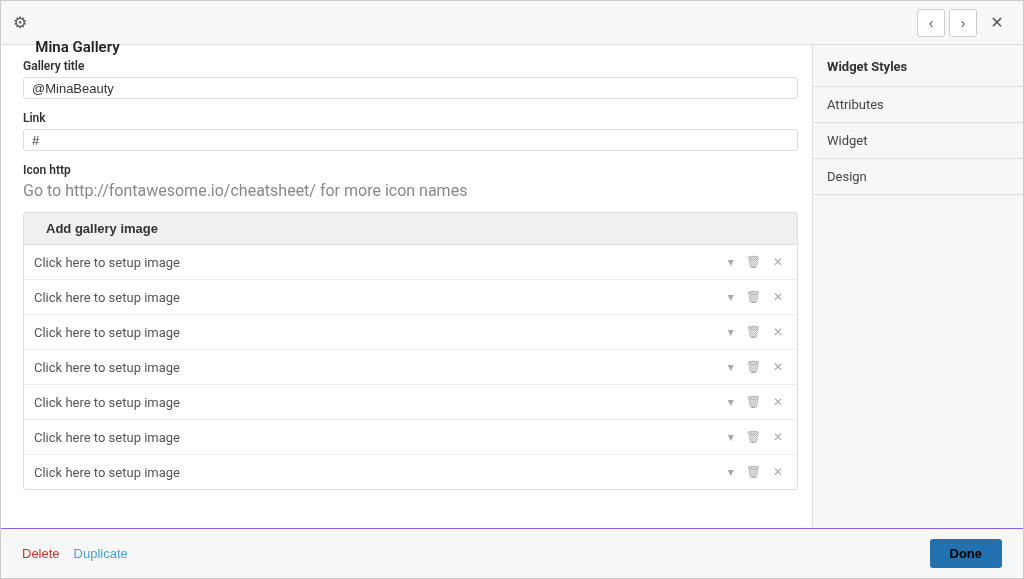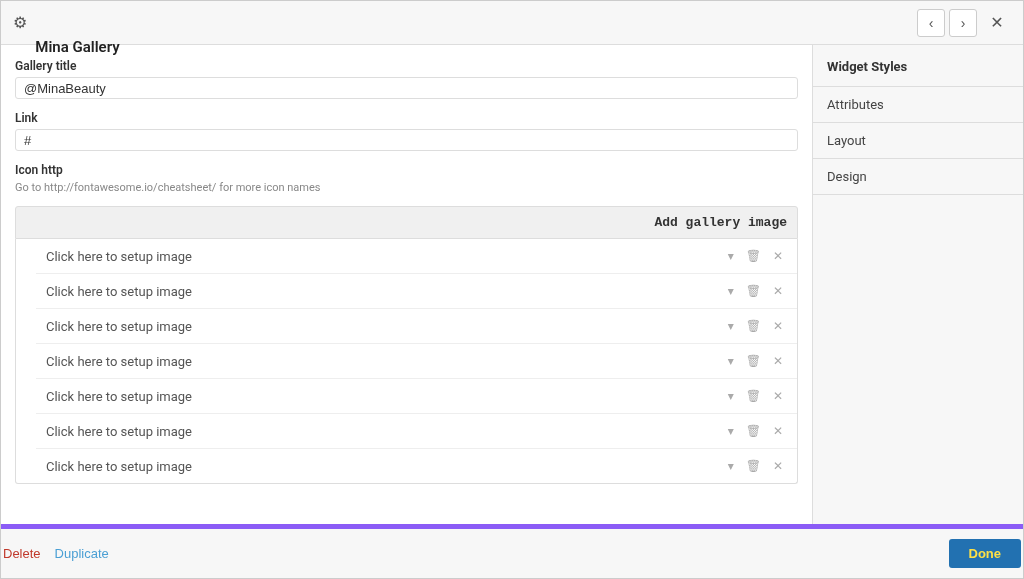--- a/index.html
+++ b/index.html
@@ -81,6 +81,7 @@
       display: flex;
       flex: 1;
       overflow: hidden;
+      margin-left: 8px;
     }
     .main-panel {
       flex: 1;

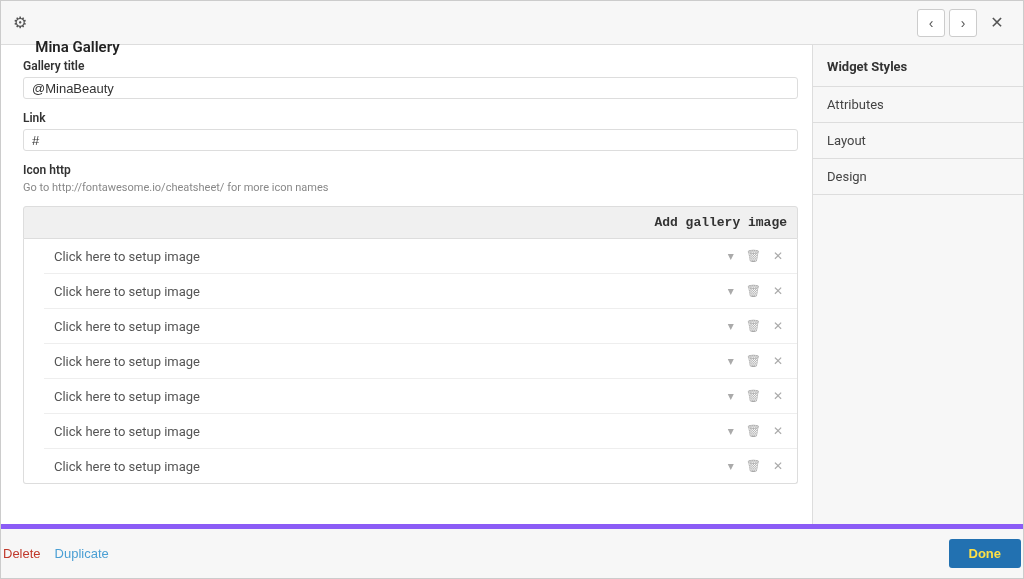--- a/index.html
+++ b/index.html
@@ -326,7 +326,7 @@
     <div class="sidebar-panel">
       <div class="sidebar-title">Widget Styles</div>
       <div class="sidebar-item">Attributes</div>
-      <div class="sidebar-item">Layout</div>
+      <div class="sidebar-item">Widget</div>
       <div class="sidebar-item">Design</div>
     </div>
   </div>

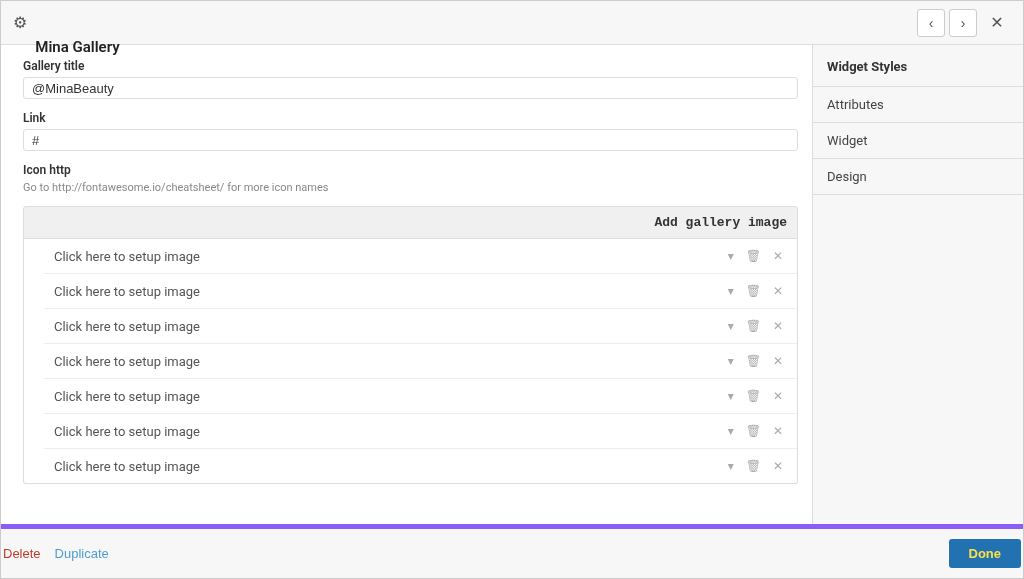--- a/index.html
+++ b/index.html
@@ -110,7 +110,7 @@
       background: #fff;
     }
     .form-hint {
-      font-size: 11px;
+      font-size: 16px;
       color: #888;
       margin-top: 3px;
     }

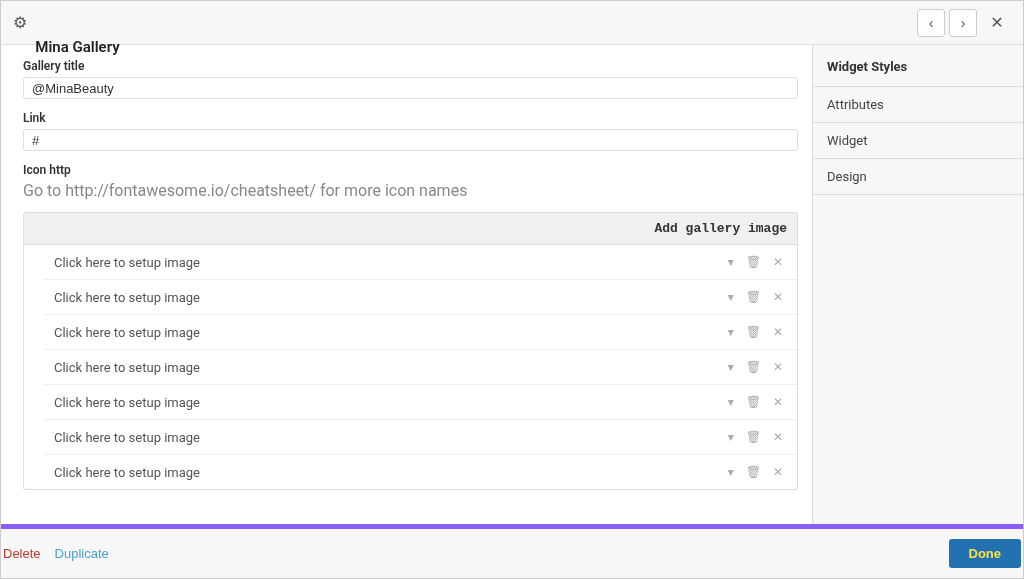--- a/index.html
+++ b/index.html
@@ -212,16 +212,15 @@
     }
     .add-gallery-header {
       width: 100%;
-      padding: 8px 10px;
+      padding: 8px 22px;
       background: #f0f0f0;
       border: 1px solid #ddd;
       border-radius: 3px 3px 0 0;
-      text-align: right;
+      text-align: left;
       font-size: 13px;
       font-weight: 600;
       color: #333;
       cursor: pointer;
-      font-family: Liberation Mono, monospace;
     }
   </style>
 </head>

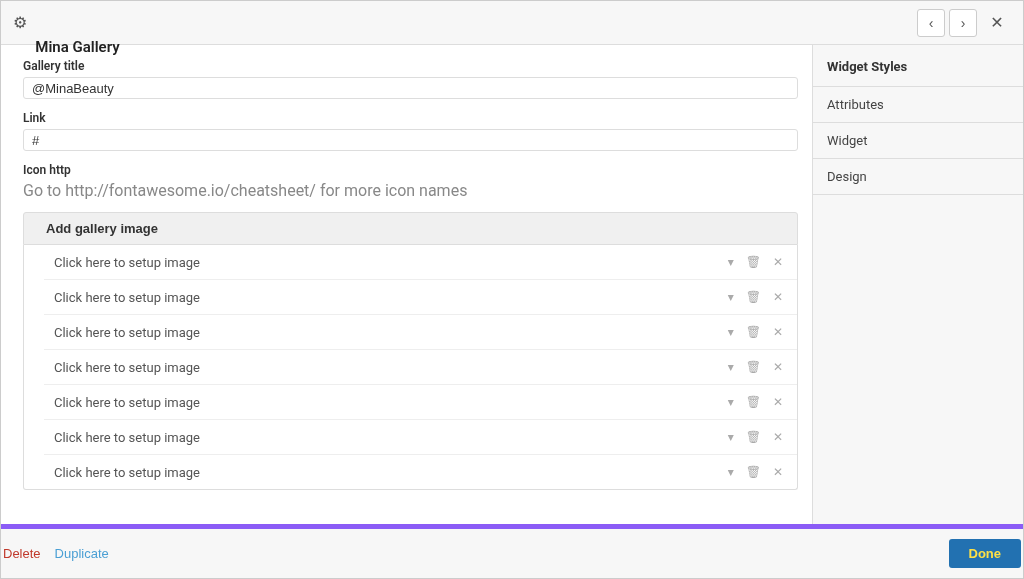--- a/index.html
+++ b/index.html
@@ -119,7 +119,6 @@
       border-top: none;
       border-radius: 0 0 3px 3px;
       margin-bottom: 14px;
-      padding-left: 20px;
     }
     .gallery-item {
       display: flex;

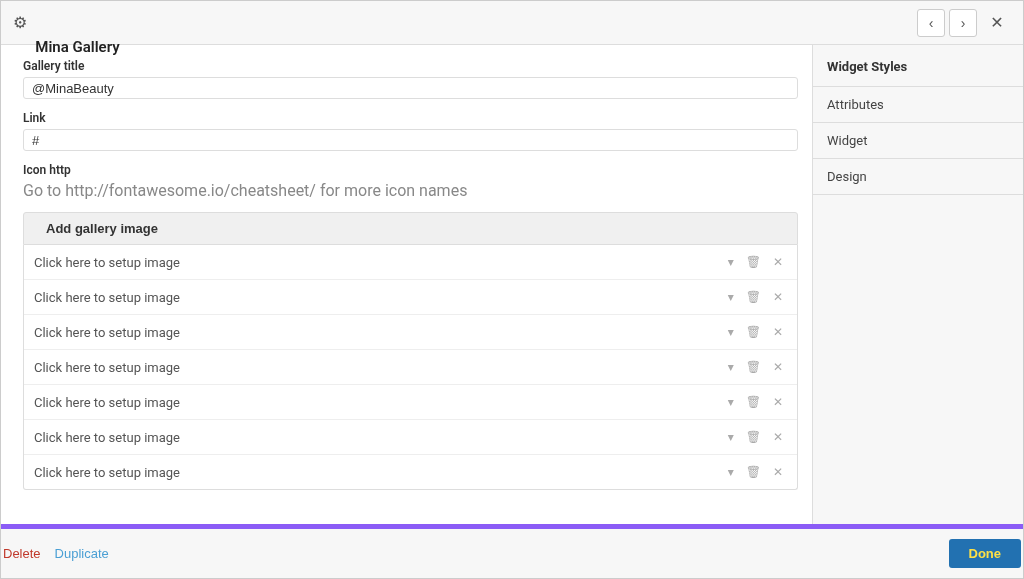--- a/index.html
+++ b/index.html
@@ -151,8 +151,8 @@
       display: flex;
       align-items: center;
       justify-content: space-between;
-      padding: 10px 2px;
-      border-top: 5px solid #8b5cf6;
+      padding: 10px 21px;
+      border-top: 1px solid #8b5cf6;
       background: #f7f7f7;
       flex-shrink: 0;
     }

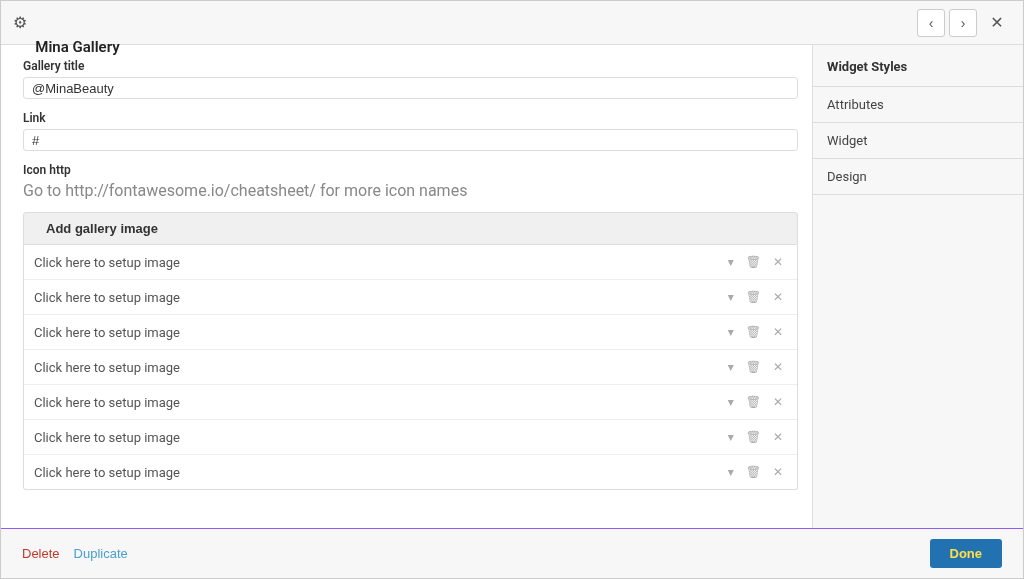--- a/index.html
+++ b/index.html
@@ -178,7 +178,7 @@
     }
     .done-btn {
       background: #2271b1;
-      color: #fde047;
+      color: #000000;
       border: none;
       border-radius: 3px;
       padding: 7px 20px;

